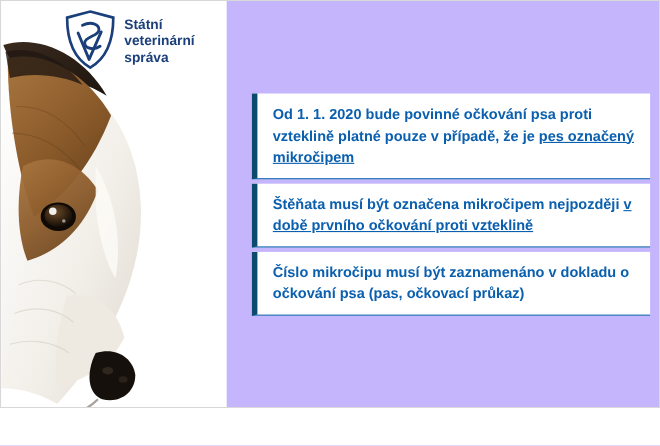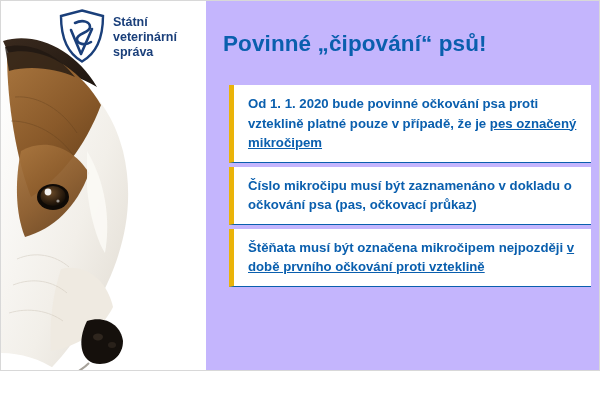--- a/index.html
+++ b/index.html
@@ -182,7 +182,6 @@
 správa</div>
   </div>
 
-  <div class="title">Povinné „čipování“ psů!</div>
 
   <div class="panels">
     <div class="panel">

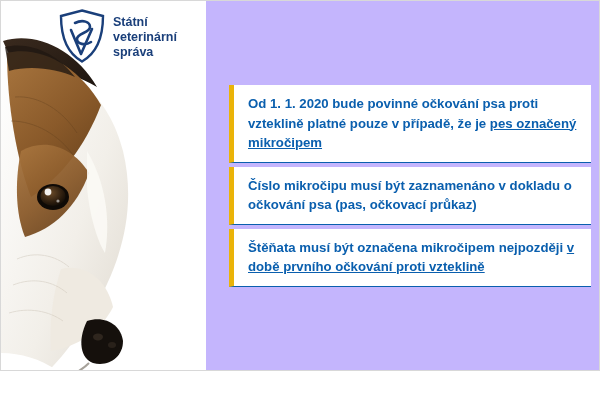--- a/index.html
+++ b/index.html
@@ -80,7 +80,7 @@
   .panel {
     position: relative;
     background: #ffffff;
-    border-left: 5px solid #eab308;
+    border-left: 5px solid #0c4a6e;
     border-bottom: 1px solid #0a5fae;
     padding: 9px 8px 9px 14px;
     margin-bottom: 4px;

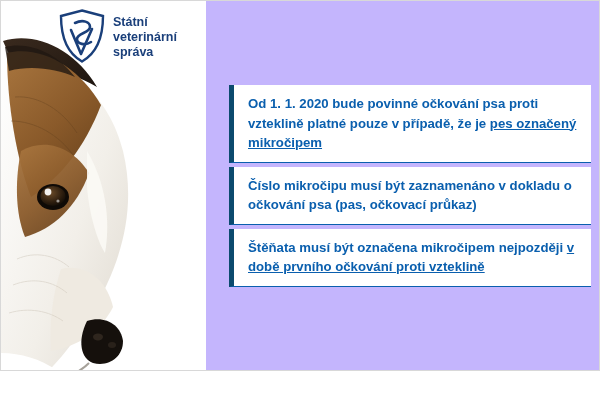--- a/index.html
+++ b/index.html
@@ -188,11 +188,11 @@
       <div class="panel-text"><span>Od 1. 1. 2020 bude povinné očkování psa proti vzteklině platné pouze v případě, že je </span><u>pes označený mikročipem</u></div>
     </div>
     <div class="panel">
+      <div class="panel-text"><span>Štěňata musí být označena mikročipem nejpozději </span><u>v době prvního očkování proti vzteklině</u></div>
+    </div>
+    <div class="panel">
       <div class="panel-text"><span>Číslo mikročipu musí být zaznamenáno v dokladu o očkování psa (pas, očkovací průkaz)</span></div>
     </div>
-    <div class="panel">
-      <div class="panel-text"><span>Štěňata musí být označena mikročipem nejpozději </span><u>v době prvního očkování proti vzteklině</u></div>
-    </div>
   </div>
 
 </div>

